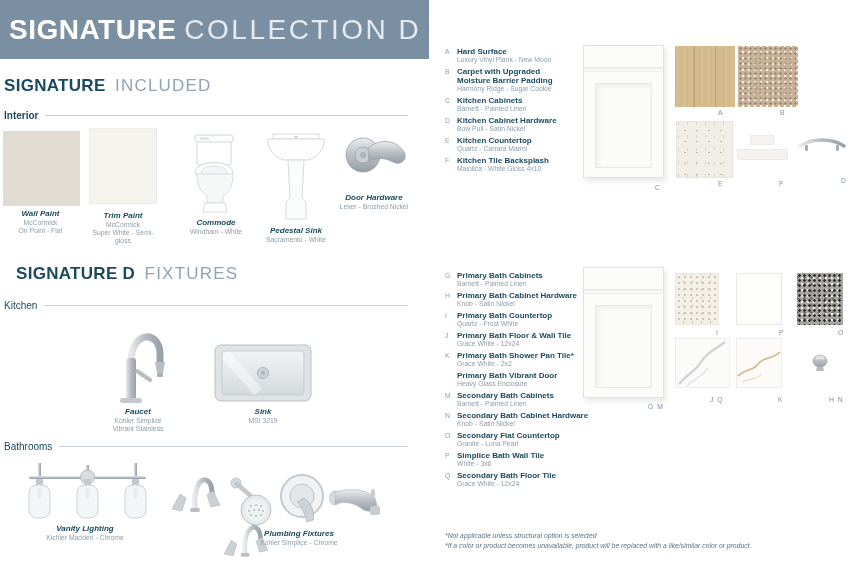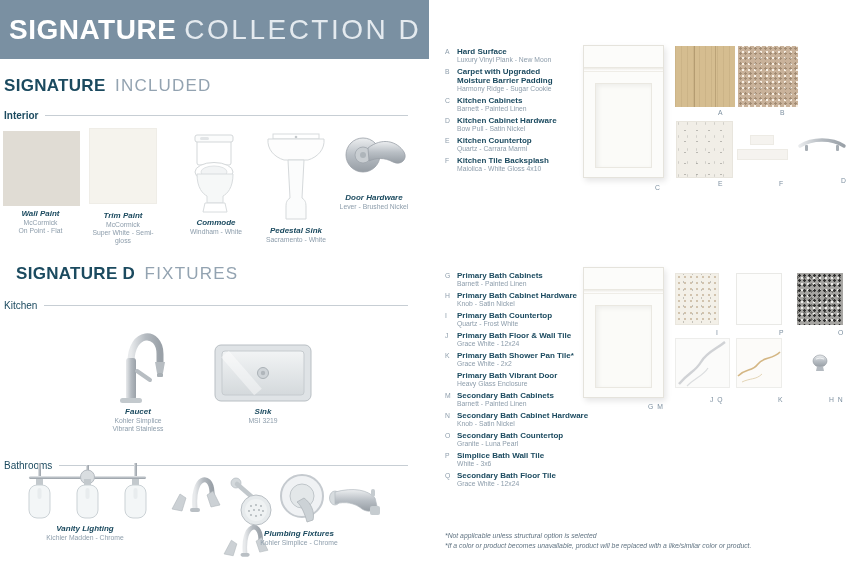--- a/index.html
+++ b/index.html
@@ -408,7 +408,7 @@
     <div class="fin-item">
       <div class="fin-letter">O</div>
       <div>
-          <div class="fin-t">Secondary Bath Countertop</div>
+          <div class="fin-t">Secondary Flat Countertop</div>
            <div class="fin-s">Granite - Luna Pearl</div>
         </div>
     </div>

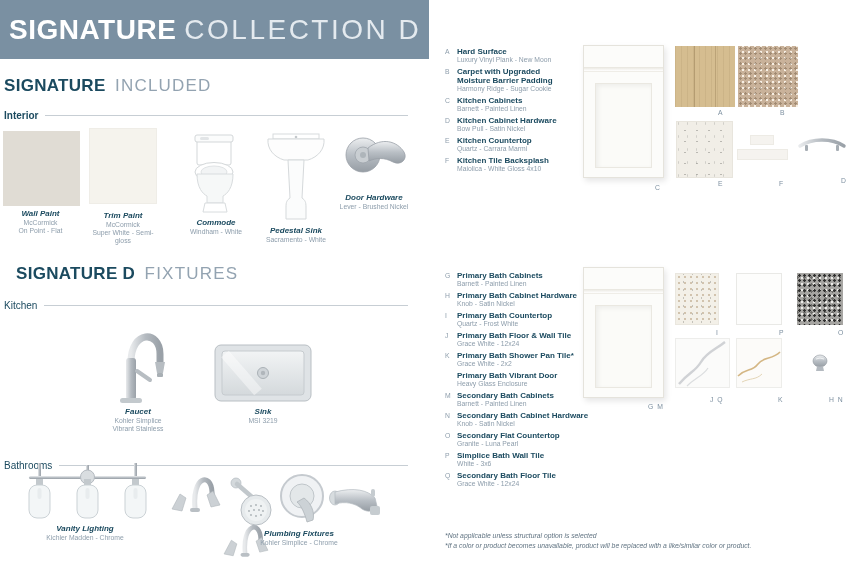--- a/index.html
+++ b/index.html
@@ -206,7 +206,7 @@
     <div class="s">MSI 3219</div>
   </div>
 
-  <div class="rule" style="left:4px; top:460px; width:404px;text-align:center;">
+  <div class="rule" style="left:4px; top:441px; width:404px;text-align:center;">
     <span class="lab">Bathrooms</span>
     <span class="ln"></span>
   </div>

